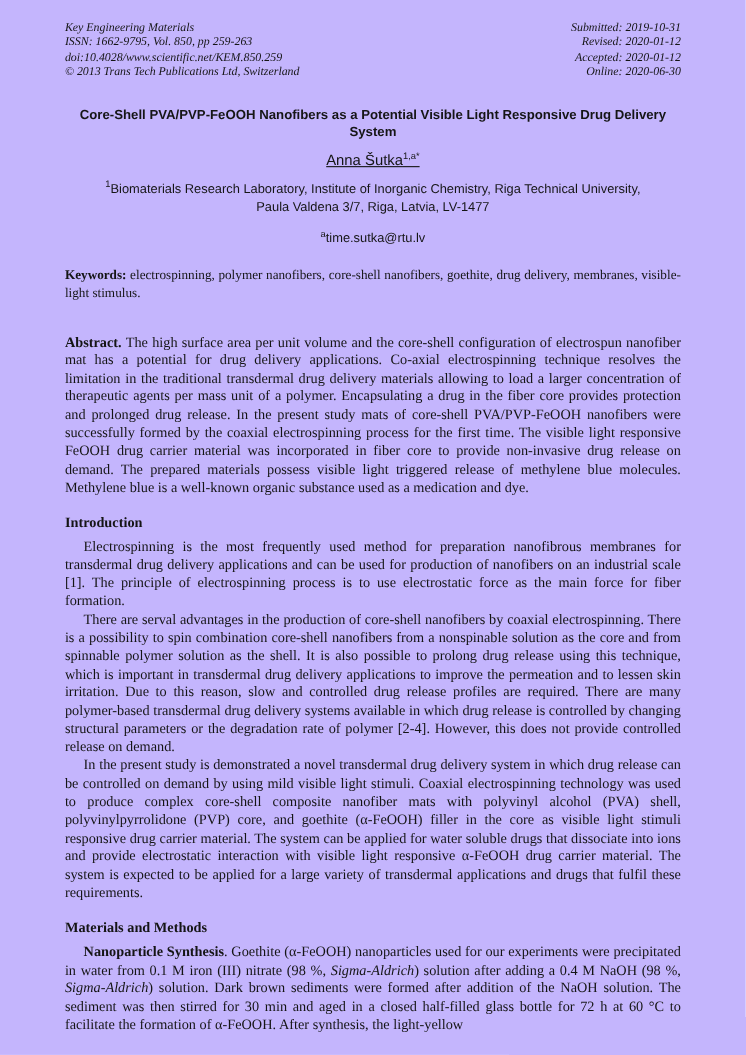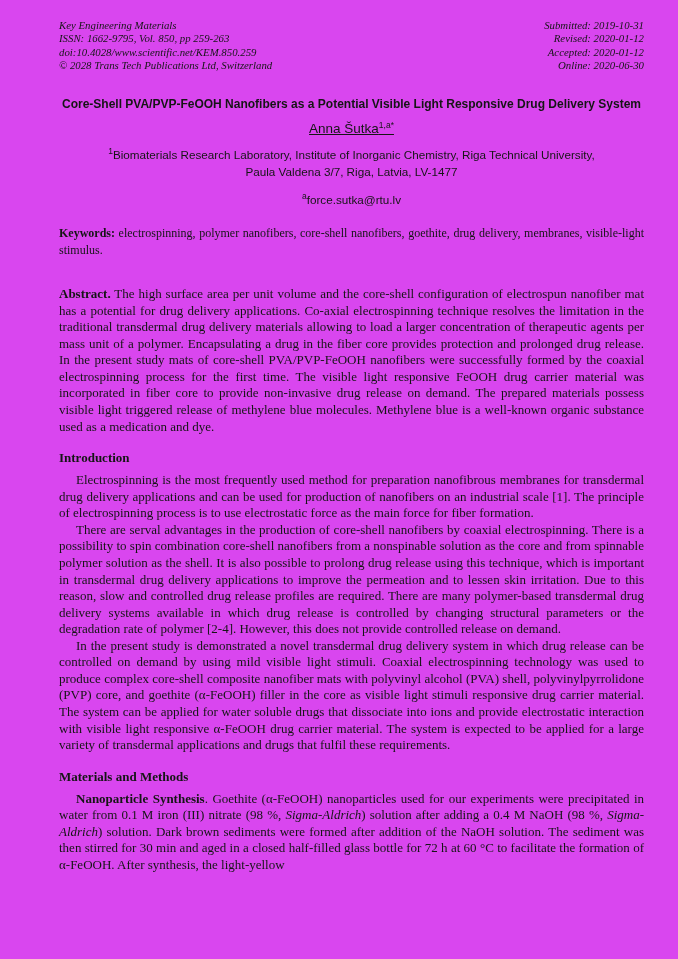--- a/index.html
+++ b/index.html
@@ -12,9 +12,9 @@
     width: 678px;
     height: 959px;
     box-sizing: border-box;
-    background: #d946ef;
+    background: #c4b5fd;
     color: #151515;
-    padding: 19px 34px 0 59px;
+    padding: 19px 59px 0 59px;
     overflow: hidden;
     font-family: "Liberation Serif", serif;
   }

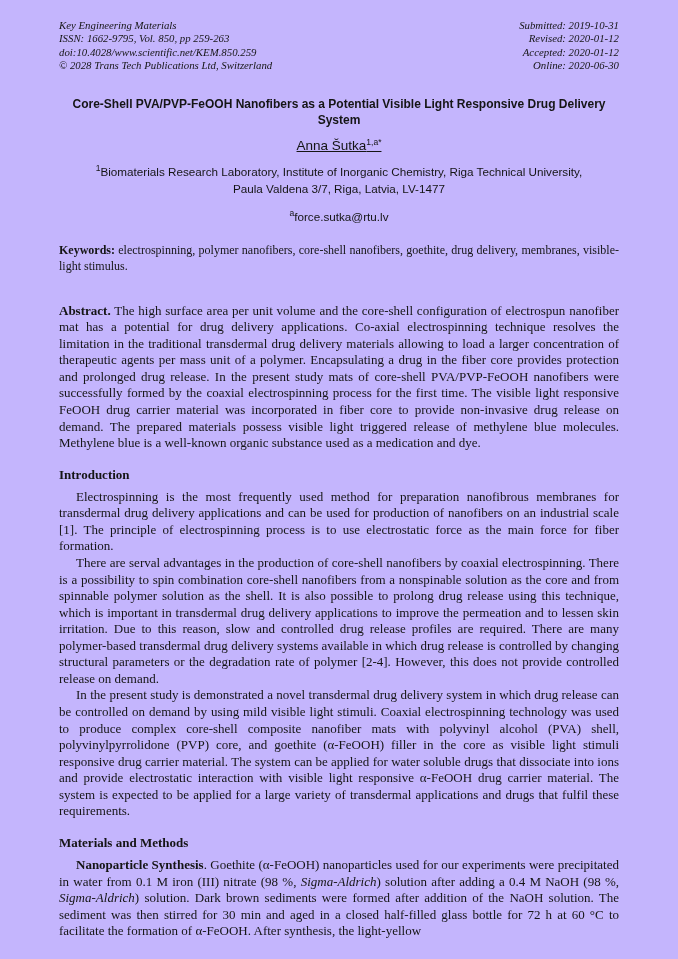--- a/index.html
+++ b/index.html
@@ -103,7 +103,7 @@
       <div>Key Engineering Materials</div>
       <div>ISSN: 1662-9795, Vol. 850, pp 259-263</div>
       <div>doi:10.4028/www.scientific.net/KEM.850.259</div>
-      <div>© 2028 Trans Tech Publications Ltd, Switzerland</div>
+      <div>© 2013 Trans Tech Publications Ltd, Switzerland</div>
     </div>
     <div class="right">
       <div>Submitted: 2019-10-31</div>

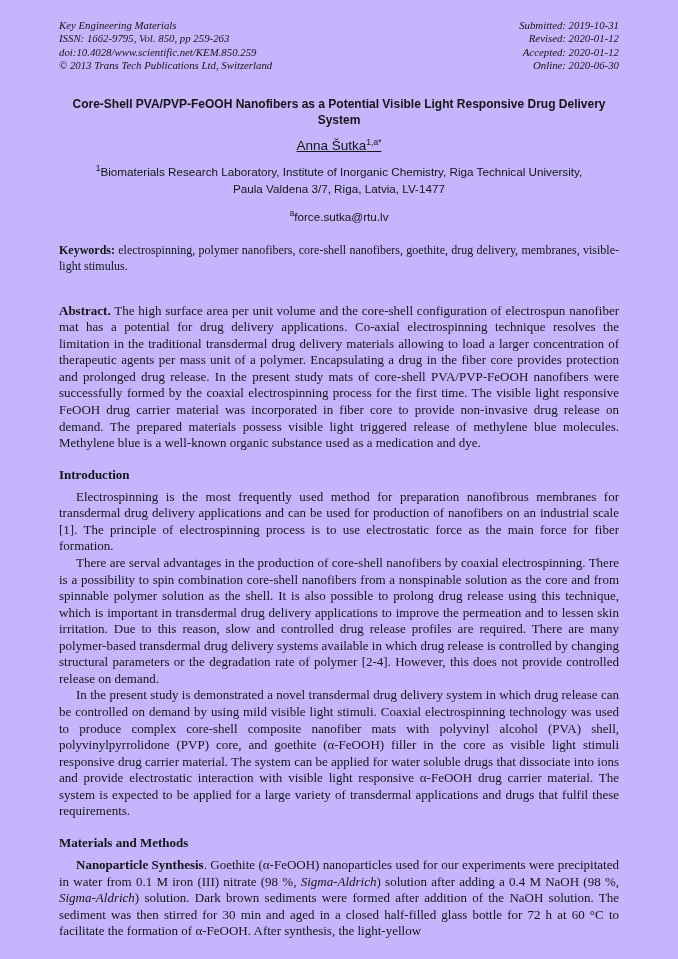--- a/index.html
+++ b/index.html
@@ -122,7 +122,7 @@
     <div>Paula Valdena 3/7, Riga, Latvia, LV-1477</div>
   </div>
 
-  <div class="email"><sup>a</sup><span class="email-link">force.sutka@rtu.lv</span></div>
+  <div class="email"><sup>a</sup><span class="email-link">time.sutka@rtu.lv</span></div>
 
   <div class="keywords"><b>Keywords:</b><span> electrospinning, polymer nanofibers, core-shell nanofibers, goethite, drug delivery, membranes, visible-light stimulus.</span></div>
 

